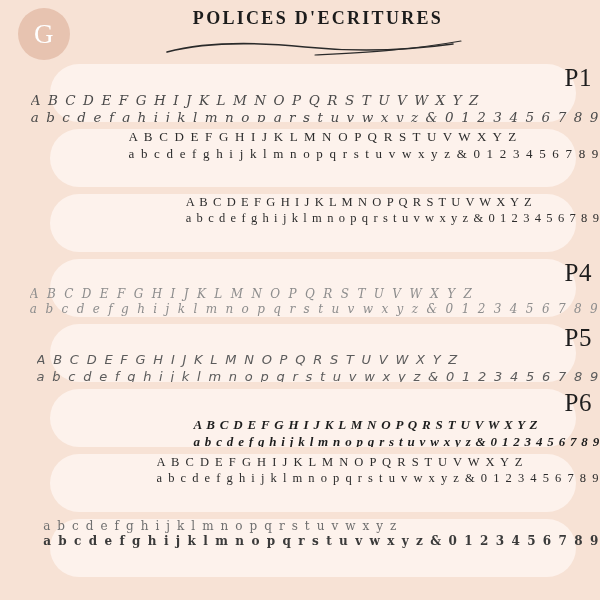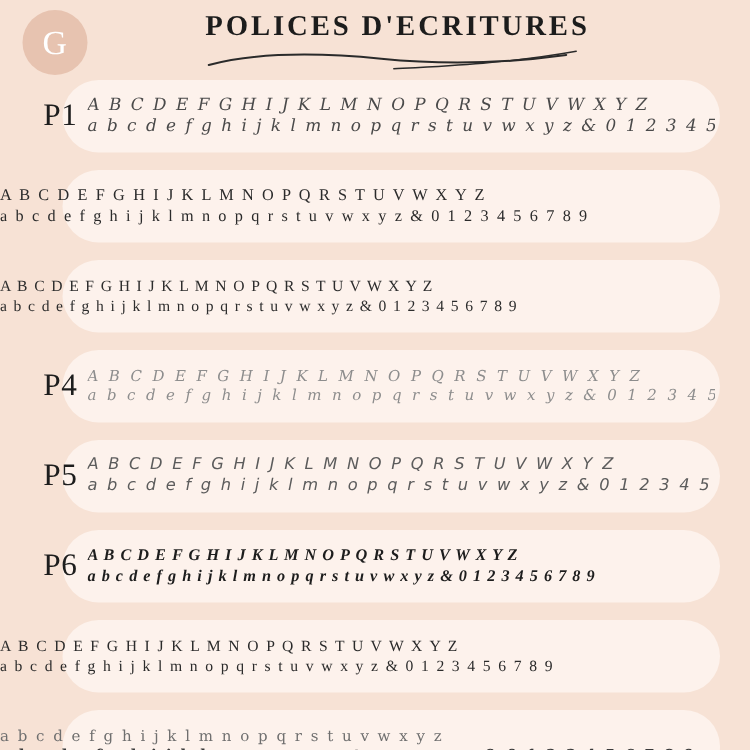--- a/index.html
+++ b/index.html
@@ -47,7 +47,7 @@
     text-align: center;
     font-family: "Liberation Serif", serif;
     font-weight: bold;
-    font-size: 23px;
+    font-size: 18px;
     letter-spacing: 2.3px;
     color: #1c1c1c;
     padding-left: 36px;

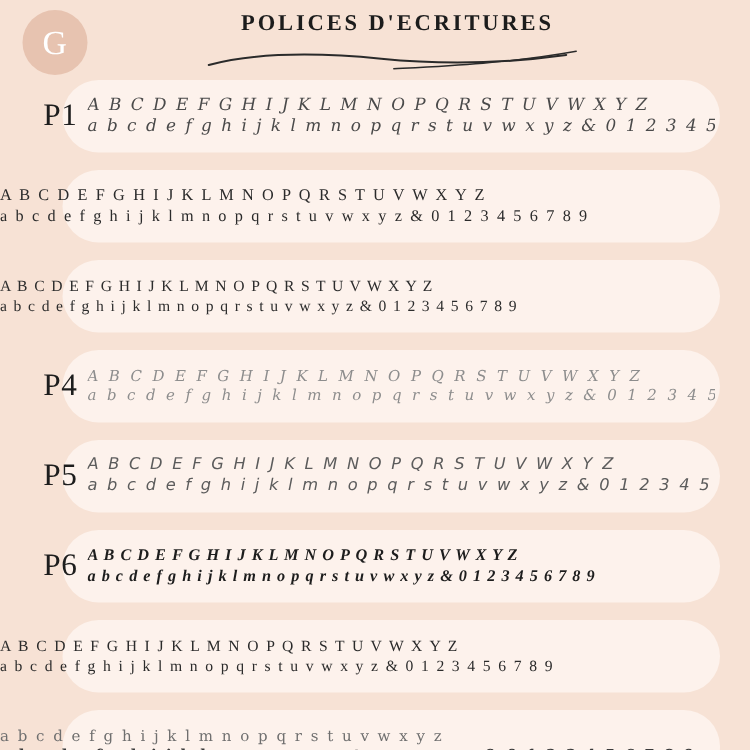--- a/index.html
+++ b/index.html
@@ -70,9 +70,10 @@
   .row {
     position: relative;
     height: 58px;
-    margin: 0 0 14px 0;
+    margin: 0 0 7px 0;
     display: flex;
-    align-items: center;
+    align-items: flex-end;
+    flex-direction: column;
   }
   .pill {
     position: absolute;

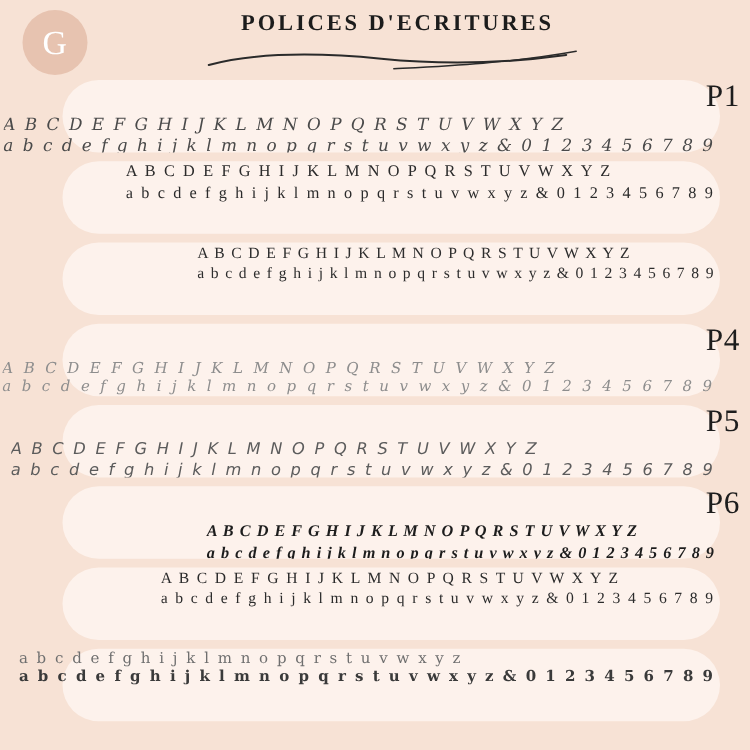--- a/index.html
+++ b/index.html
@@ -100,7 +100,6 @@
     position: relative;
     z-index: 2;
     flex: 1 1 auto;
-    padding-right: 28px;
     color: #2a2a2a;
     overflow: hidden;
   }

